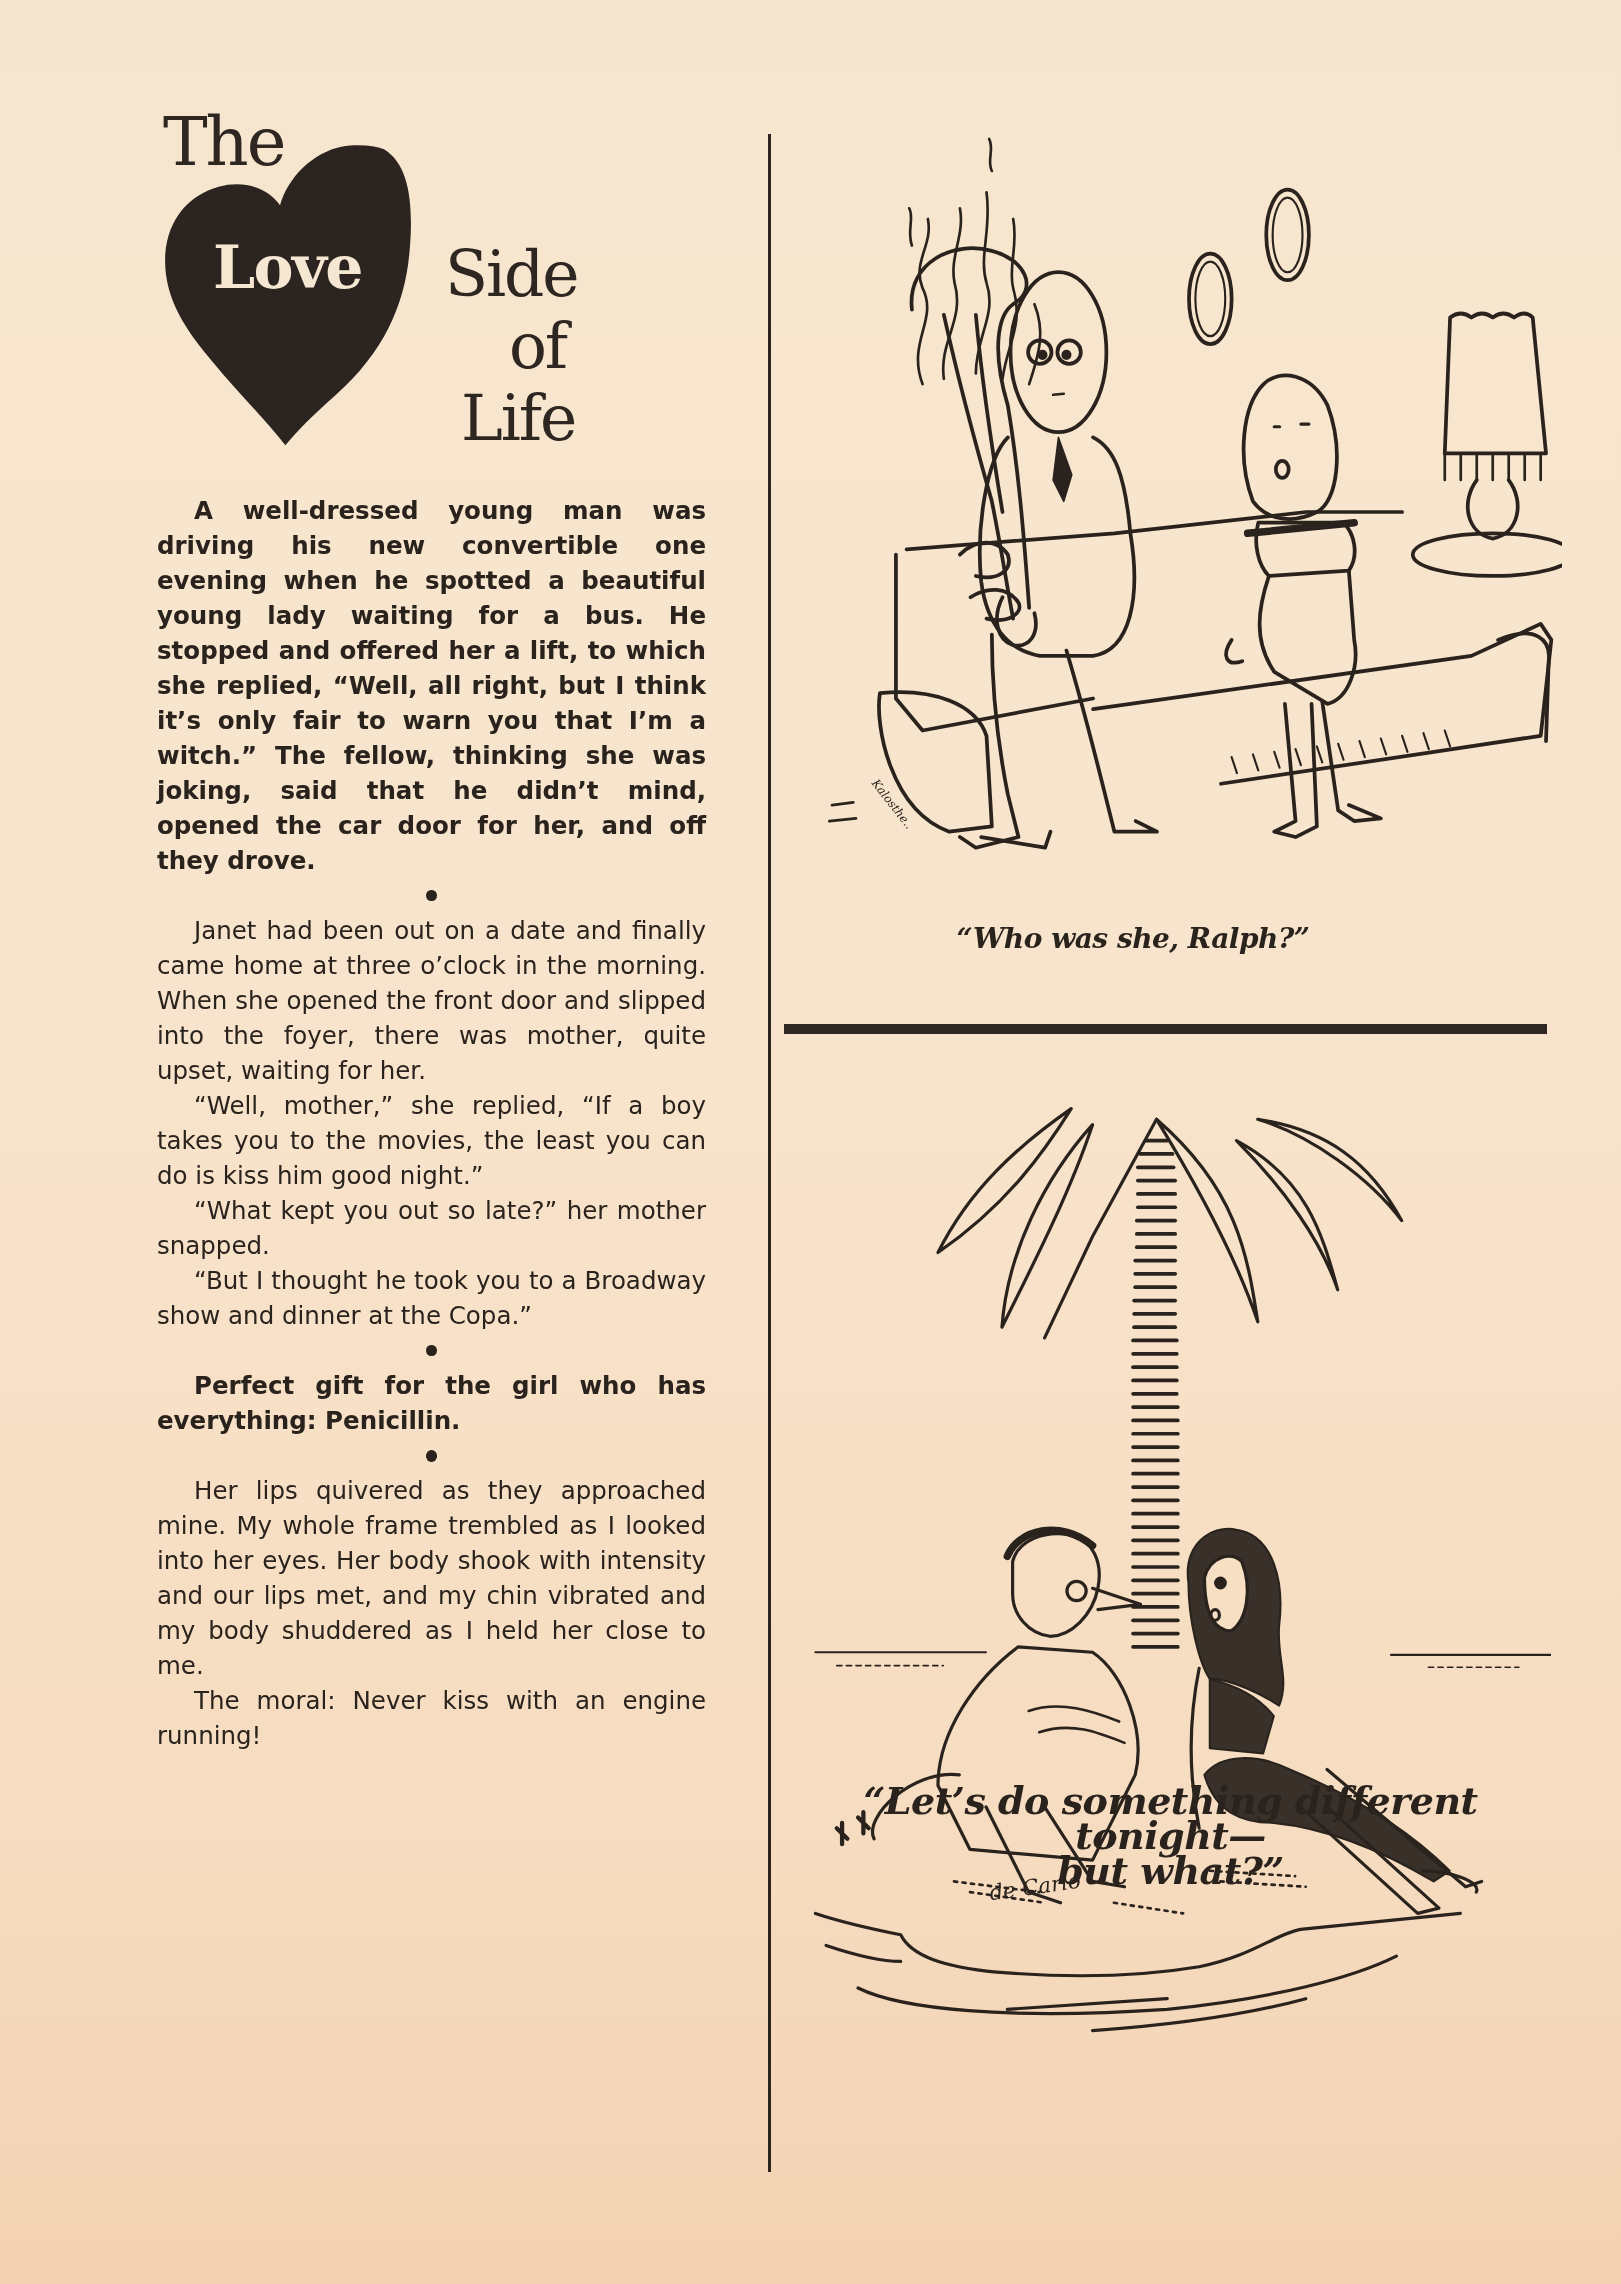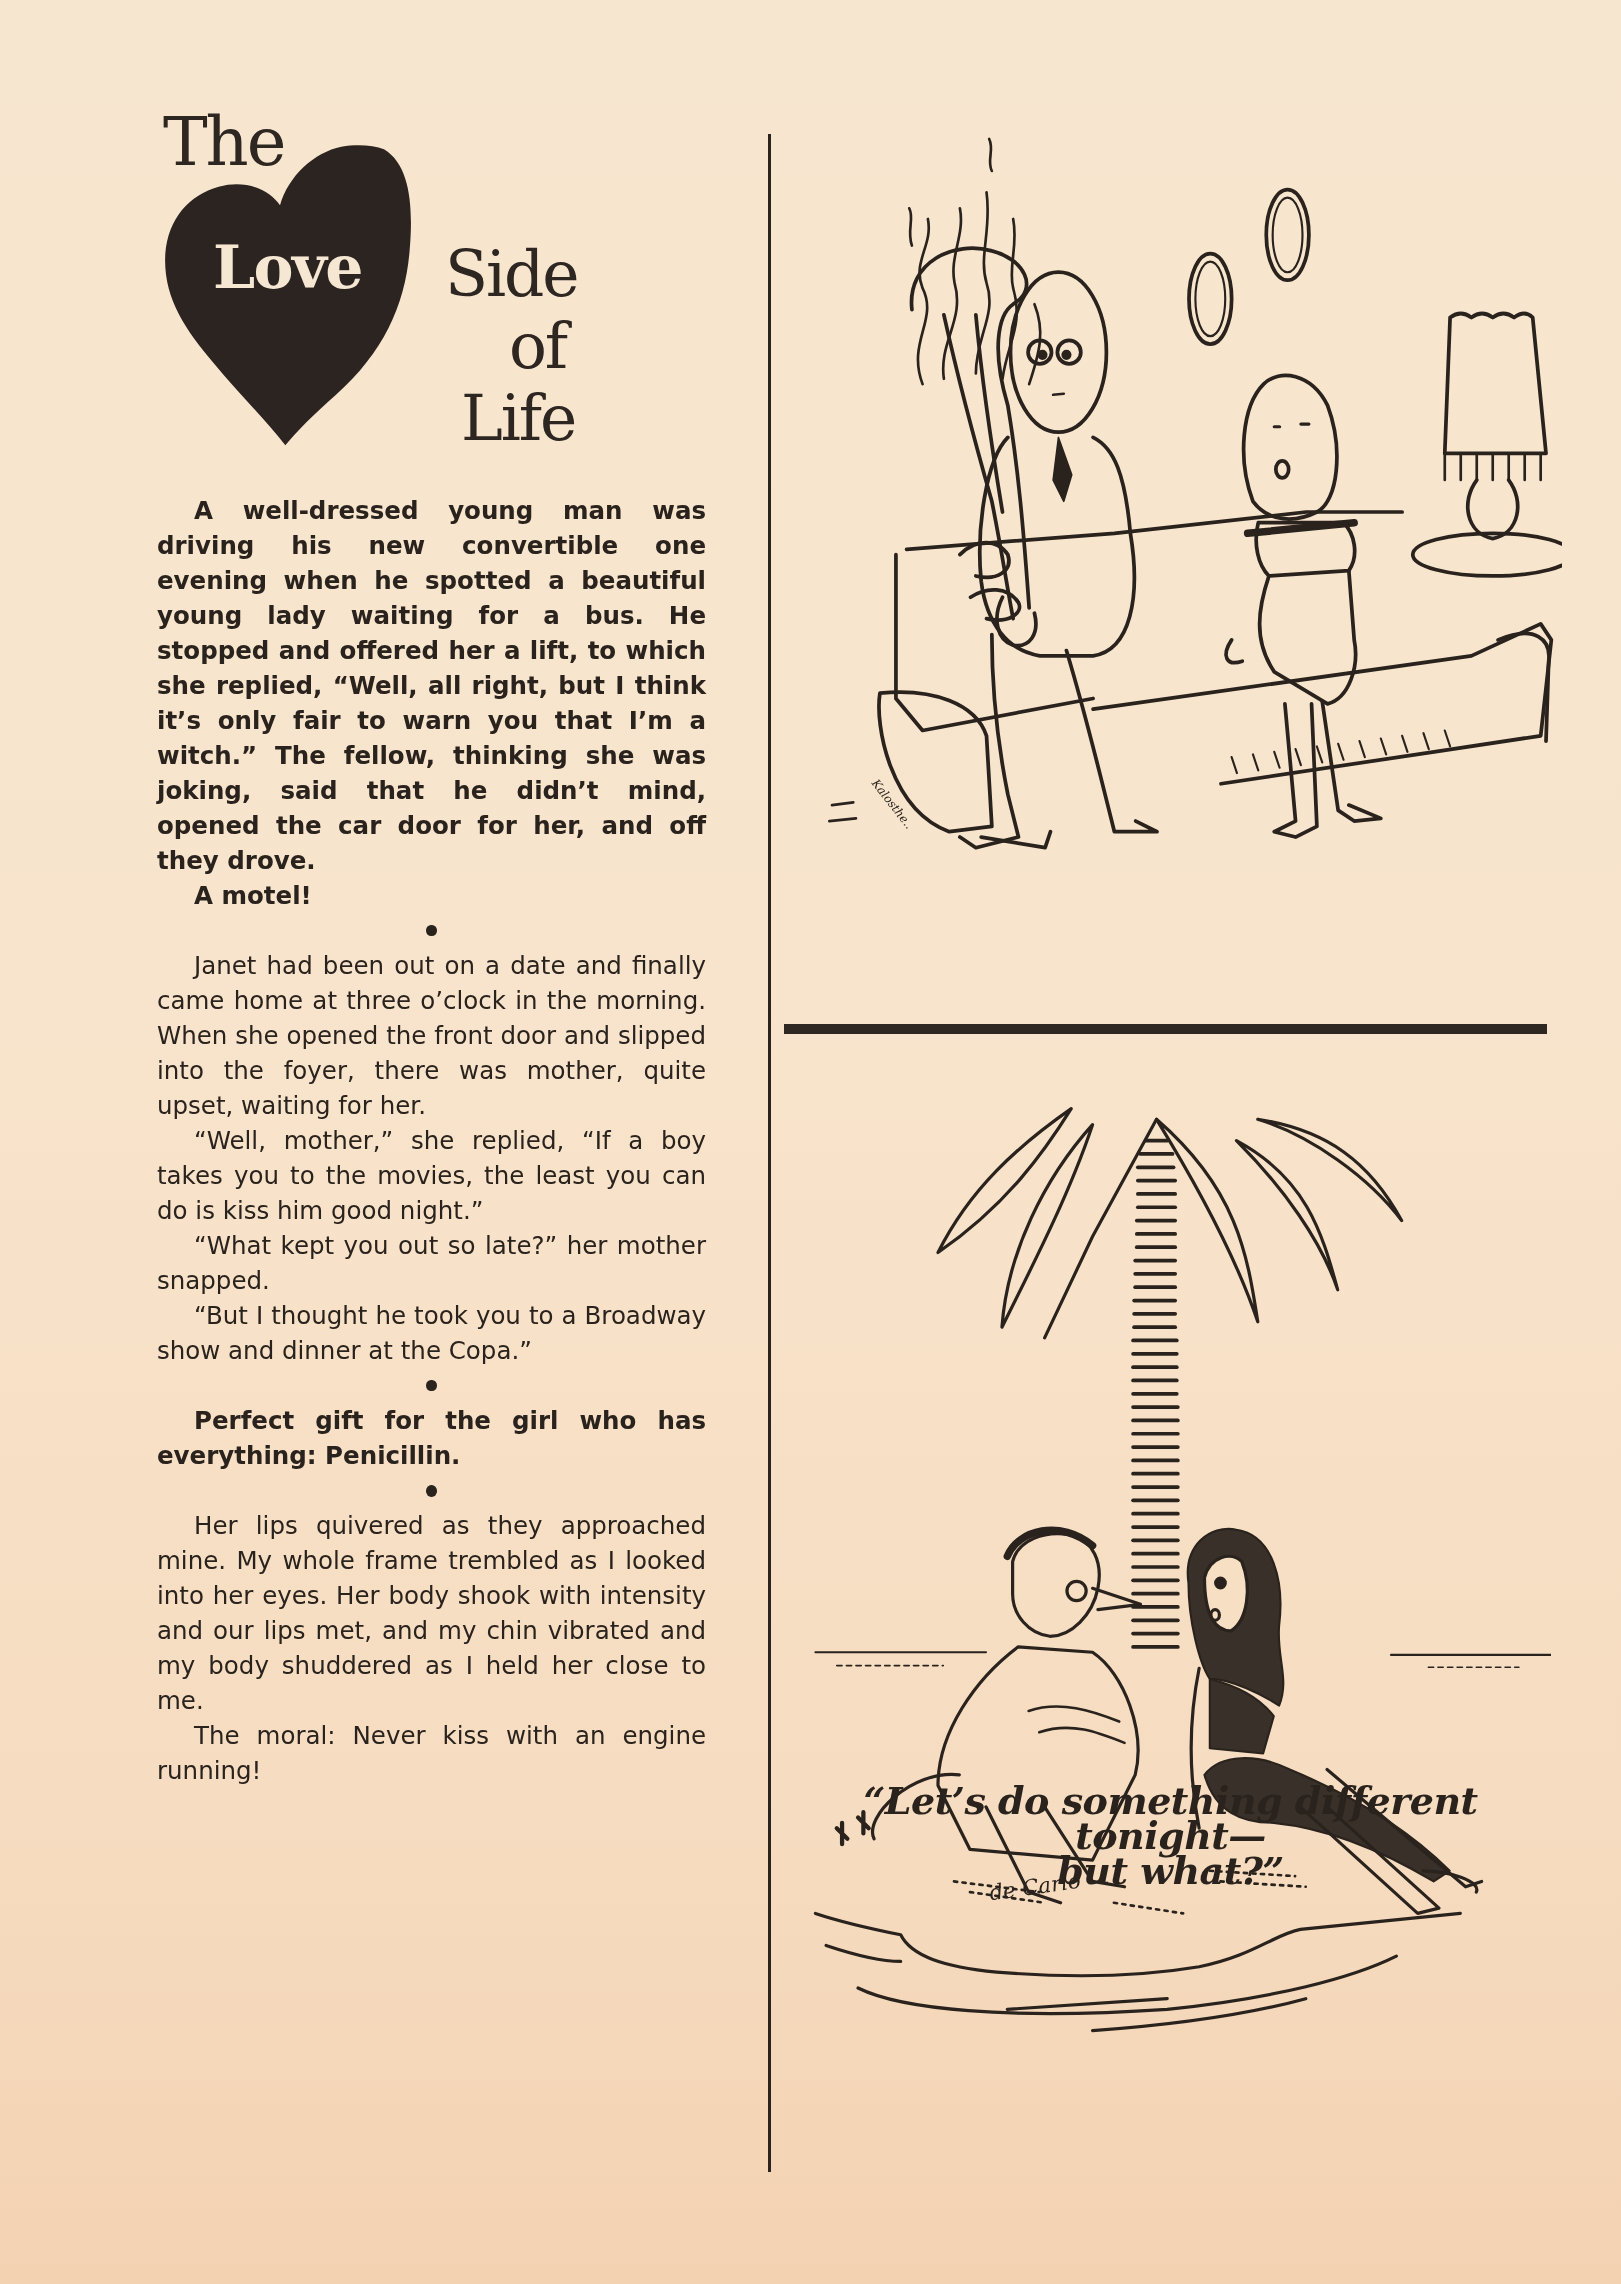--- a/index.html
+++ b/index.html
@@ -91,7 +91,6 @@
   <div class="column">
     <div class="story1">
       <p>A well-dressed young man was driving his new convertible one evening when he spotted a beautiful young lady waiting for a bus. He stopped and offered her a lift, to which she replied, “Well, all right, but I think it’s only fair to warn you that I’m a witch.” The fellow, thinking she was joking, said that he didn’t mind, opened the car door for her, and off they drove.</p>
-      <p>A motel!</p>
     </div>
     <span class="bullet"></span>
     <div class="story2">

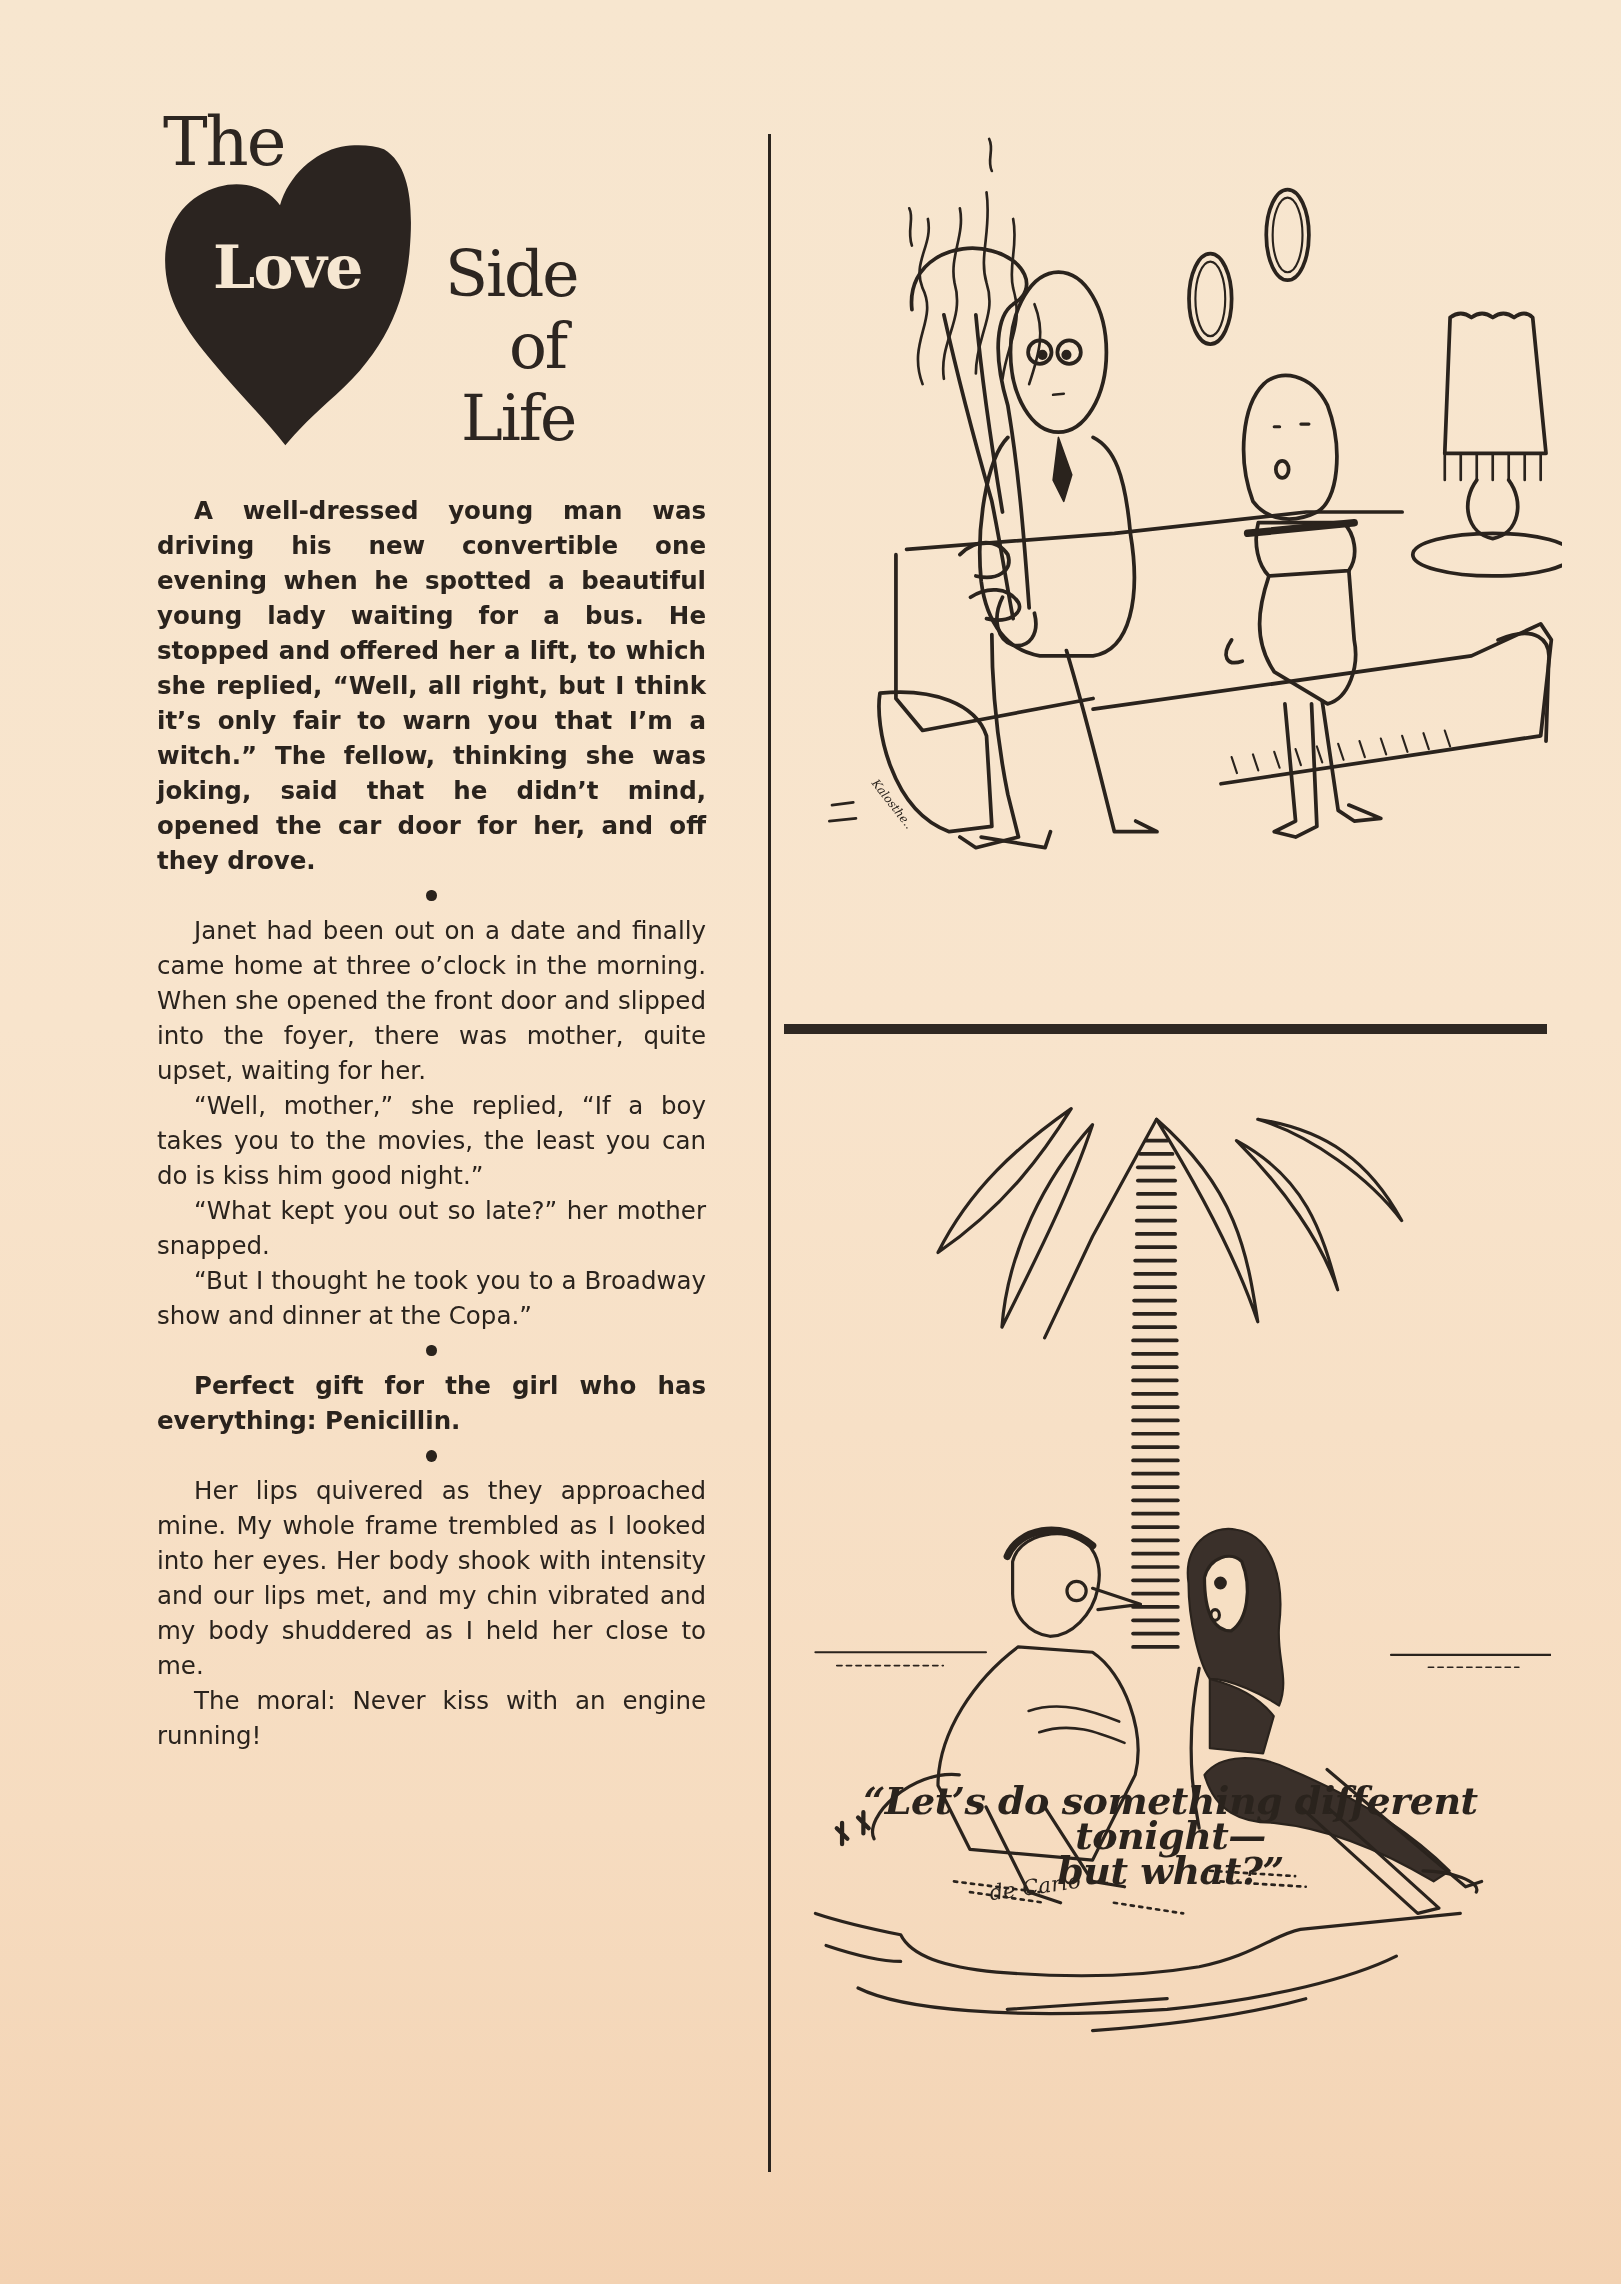--- a/index.html
+++ b/index.html
@@ -176,6 +176,7 @@
     </svg>
   </div>
   <div class="signature sig-1">Kalosthe..</div>
+  <div class="caption caption-1">“Who was she, Ralph?”</div>
 
   <div class="cartoon cartoon-2">
     <svg width="757" height="954" viewBox="0 0 1420 1790" fill="none" stroke="#2a231d" stroke-width="6" stroke-linecap="round" stroke-linejoin="round">

